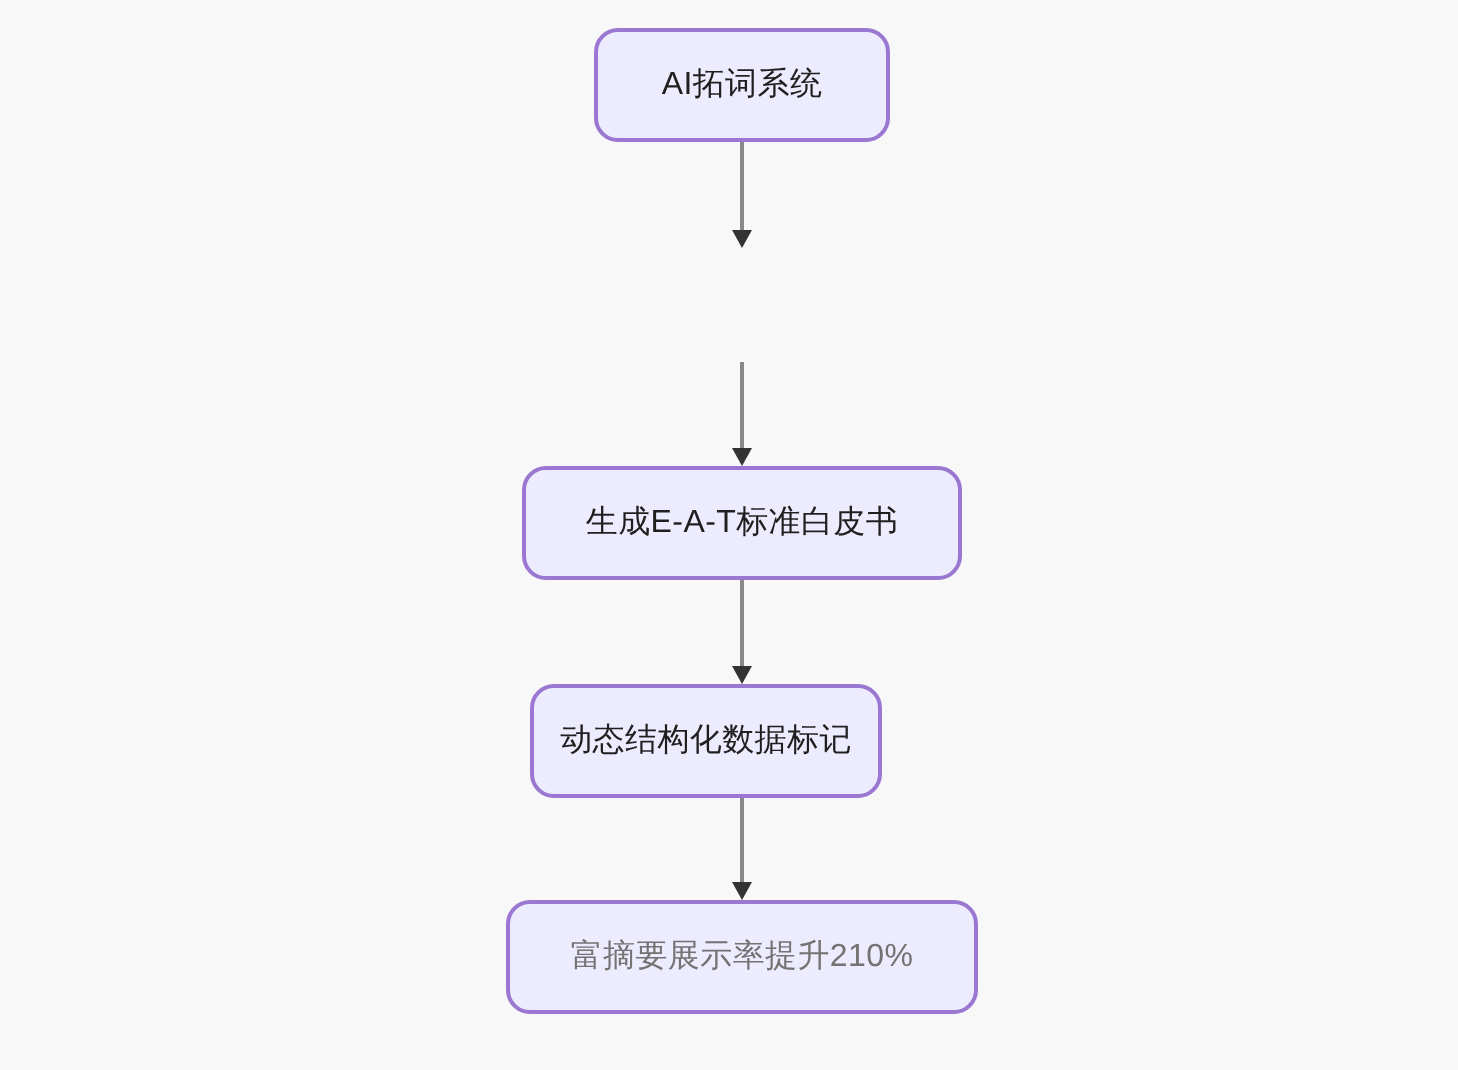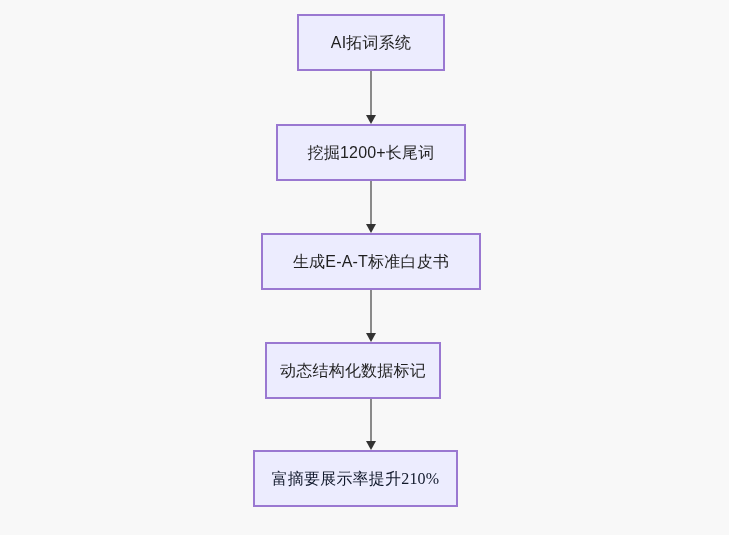--- a/index.html
+++ b/index.html
@@ -24,7 +24,7 @@
     box-sizing: border-box;
     background: #ececfe;
     border: 2px solid #9a78d1;
-    border-radius: 0;
+    border-radius: 12px;
     display: flex;
     align-items: center;
     justify-content: center;

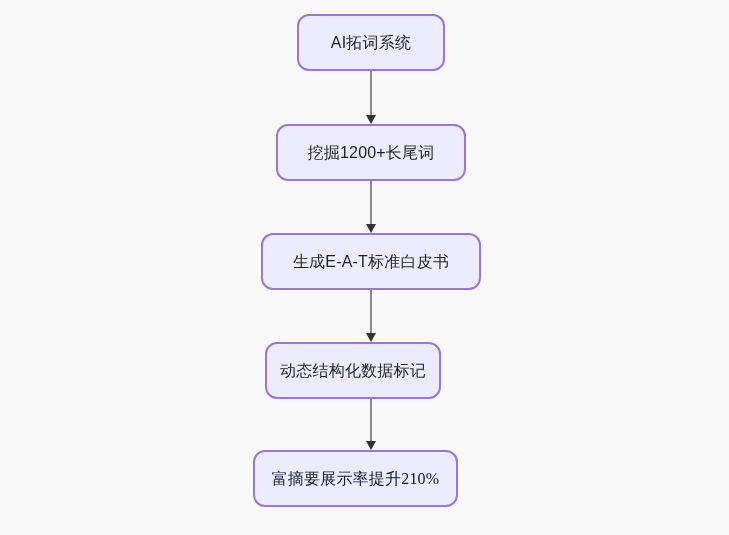--- a/index.html
+++ b/index.html
@@ -85,9 +85,6 @@
   <div class="node" style="left: 297px; top: 14px; width: 148px; height: 57px; background: rgb(236, 236, 254); border-color: rgb(154, 120, 209); color: rgb(31, 31, 31);">
     <span class="node-label">AI拓词系统</span>
   </div>
-  <div class="node" style="left: 276px; top: 124px; width: 190px; height: 57px; background: rgb(236, 236, 254); border-color: rgb(154, 120, 209); color: rgb(31, 31, 31);">
-    <span class="node-label">挖掘1200+长尾词</span>
-  </div>
   <div class="node" style="left: 261px; top: 233px; width: 220px; height: 57px; background: rgb(236, 236, 254); border-color: rgb(154, 120, 209); color: rgb(31, 31, 31);">
     <span class="node-label">生成E-A-T标准白皮书</span>
   </div>

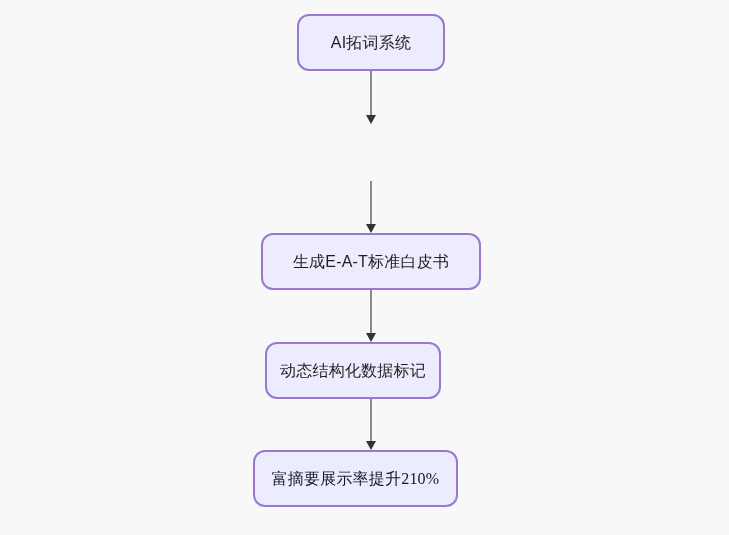--- a/index.html
+++ b/index.html
@@ -91,7 +91,7 @@
   <div class="node" style="left: 265px; top: 342px; width: 176px; height: 57px; background: rgb(236, 236, 254); border-color: rgb(154, 120, 209); color: rgb(31, 31, 31);">
     <span class="node-label">动态结构化数据标记</span>
   </div>
-  <div class="node" style="left: 253px; top: 450px; width: 205px; height: 57px; background: rgb(236, 236, 254); border-color: rgb(154, 120, 209); color: #0f172a; font-family: Liberation Serif, serif;">
+  <div class="node" style="left: 253px; top: 450px; width: 236px; height: 57px; background: rgb(236, 236, 254); border-color: rgb(154, 120, 209); color: #737373;">
     <span class="node-label">富摘要展示率提升210%</span>
   </div>
 

